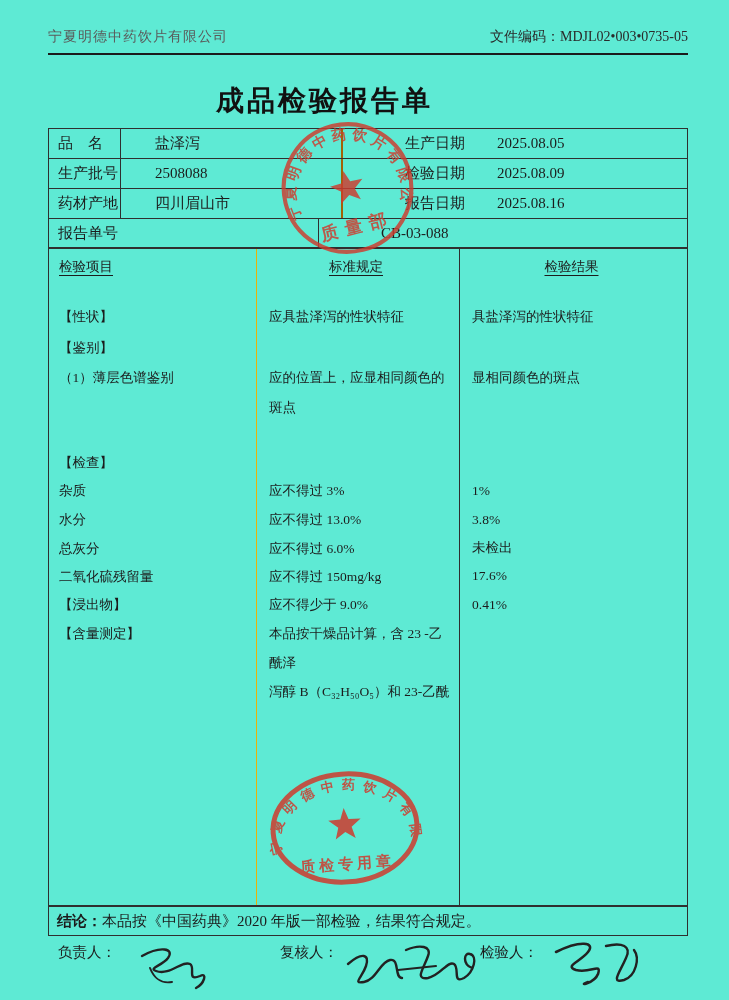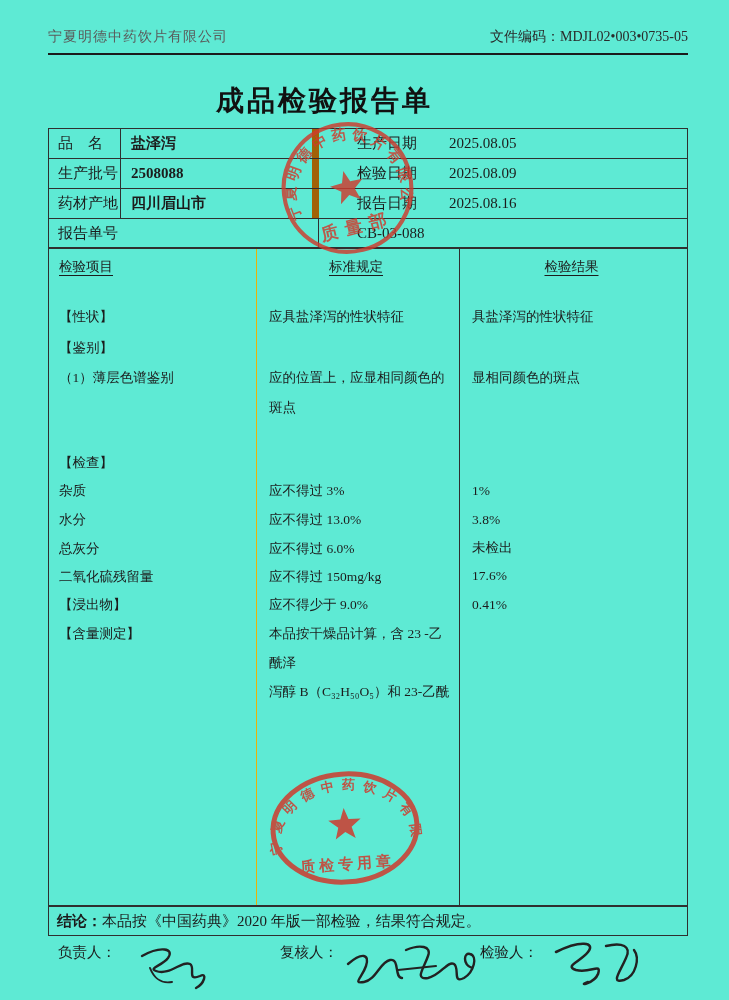--- a/index.html
+++ b/index.html
@@ -17,7 +17,7 @@
   
   .itable{position:absolute;left:48px;top:128px;width:640px;height:120px;
     border:1px solid #2f2f2f;box-sizing:border-box;font-size:15px;}
-  .irow{display:flex;height:30px;line-height:29px;box-sizing:border-box;border-bottom:1px solid #2f2f2f;}
+  .irow{display:flex;height:30px;line-height:29px;box-sizing:border-box;border-bottom:1px solid #2f2f2f;gap:24px;}
   .irow:last-child{border-bottom:none;}
   .ic{box-sizing:border-box;height:100%;}
   .ic-l1{width:72px;padding-left:9px;border-right:1px solid #2f2f2f;white-space:pre;}

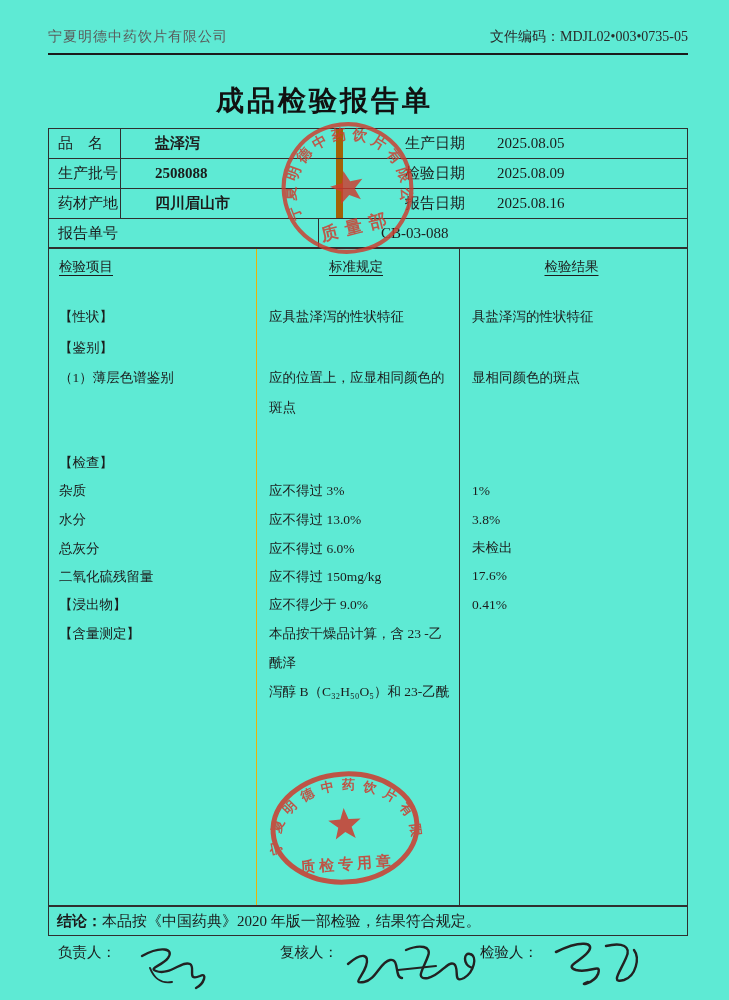--- a/index.html
+++ b/index.html
@@ -21,7 +21,7 @@
   .irow:last-child{border-bottom:none;}
   .ic{box-sizing:border-box;height:100%;}
   .ic-l1{width:72px;padding-left:9px;border-right:1px solid #2f2f2f;white-space:pre;}
-  .ic-v1{width:198px;padding-left:10px;border-right:7px solid #a16207;font-weight:bold;}
+  .ic-v1{width:198px;padding-left:10px;border-right:2px solid #a16207;}
   .ic-r{flex:1;display:flex;padding-left:38px;}
   .ic-r .lbl{width:92px;}
   .ic-l4{width:270px;padding-left:9px;border-right:1px solid #2f2f2f;}

